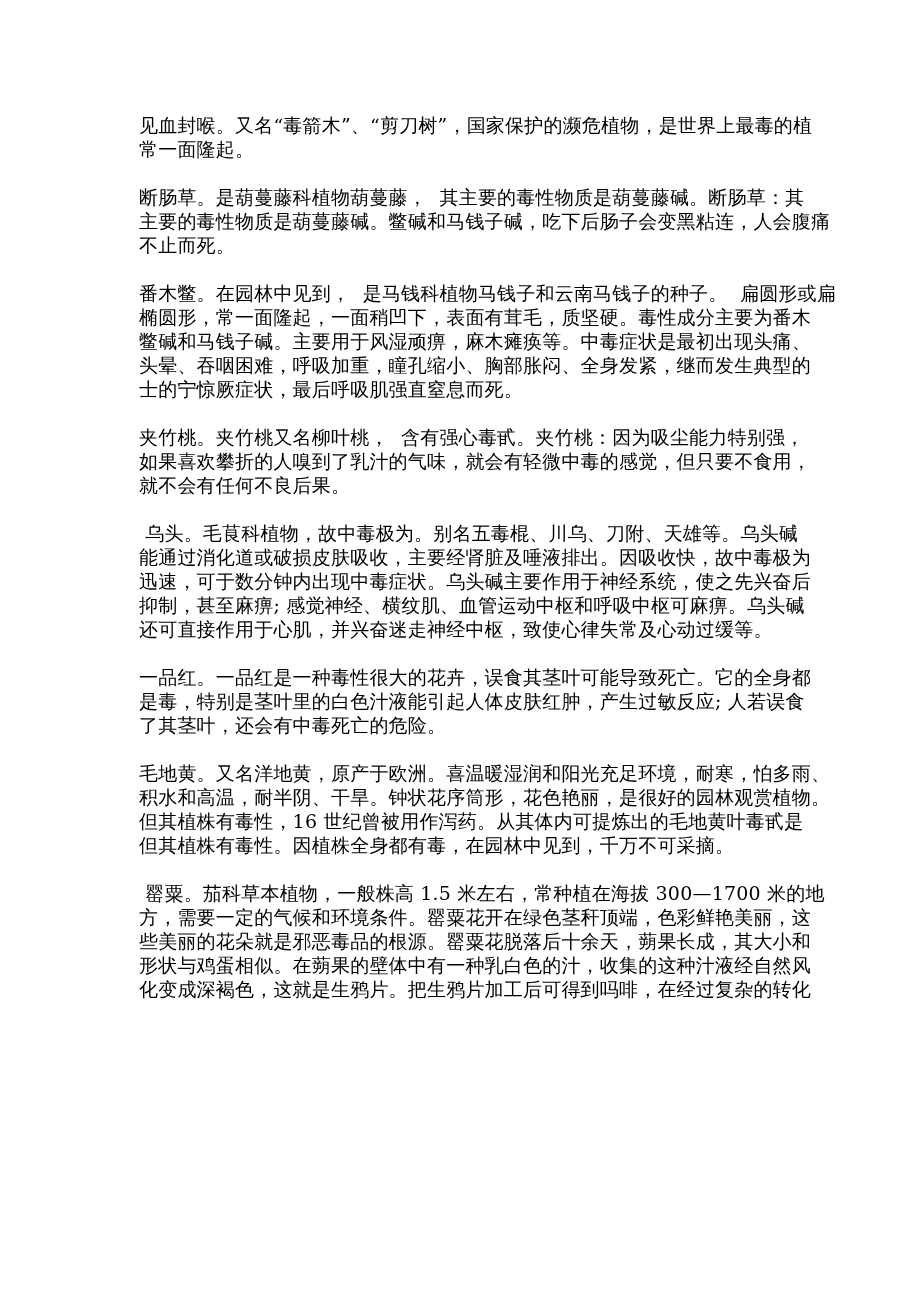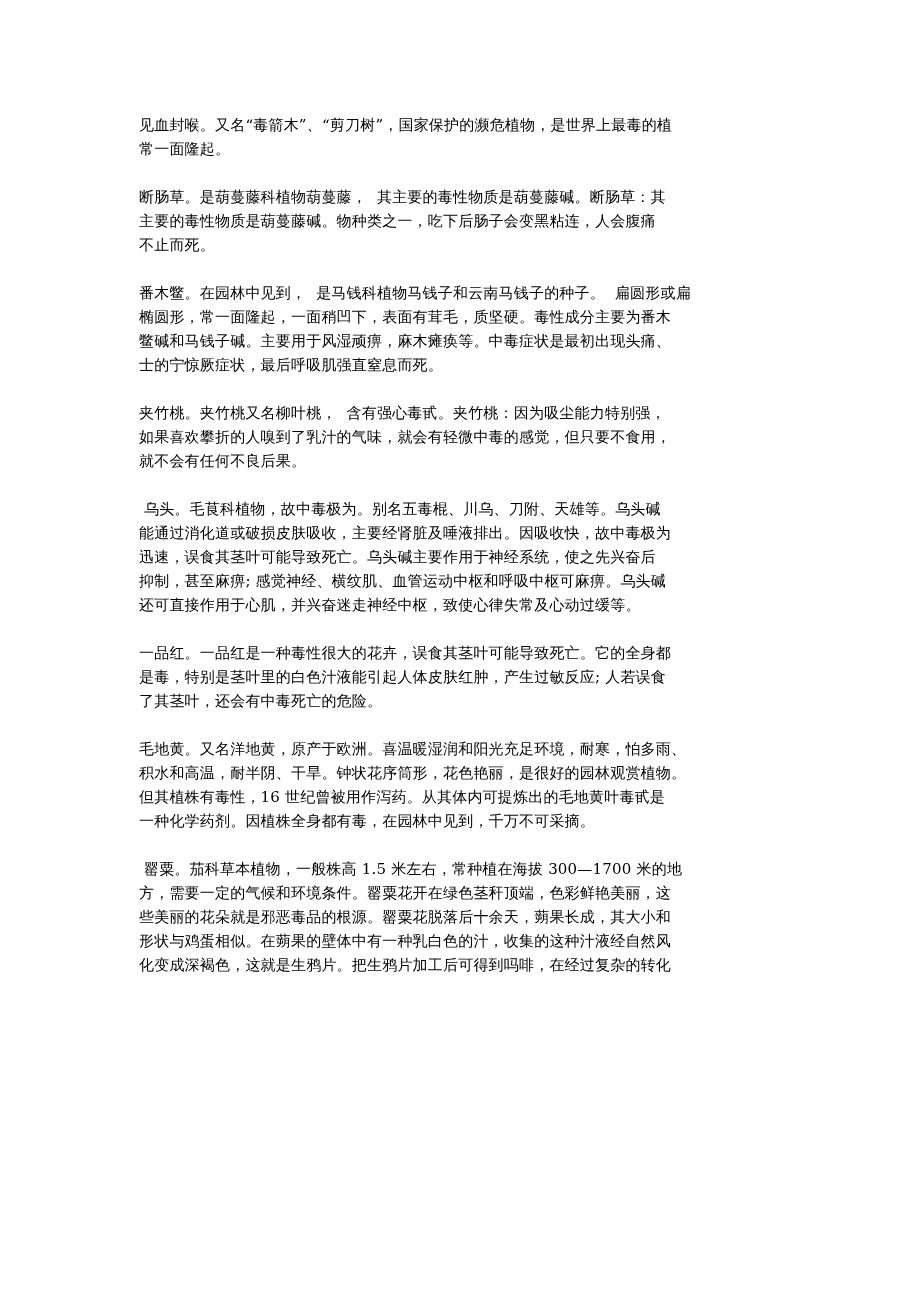--- a/index.html
+++ b/index.html
@@ -20,7 +20,7 @@
     width: 690px;
     color: #000000;
     font-family: "DejaVu Serif", "Liberation Serif", serif;
-    font-size: 15px;
+    font-size: 19px;
     line-height: 24px;
   }
   .para {

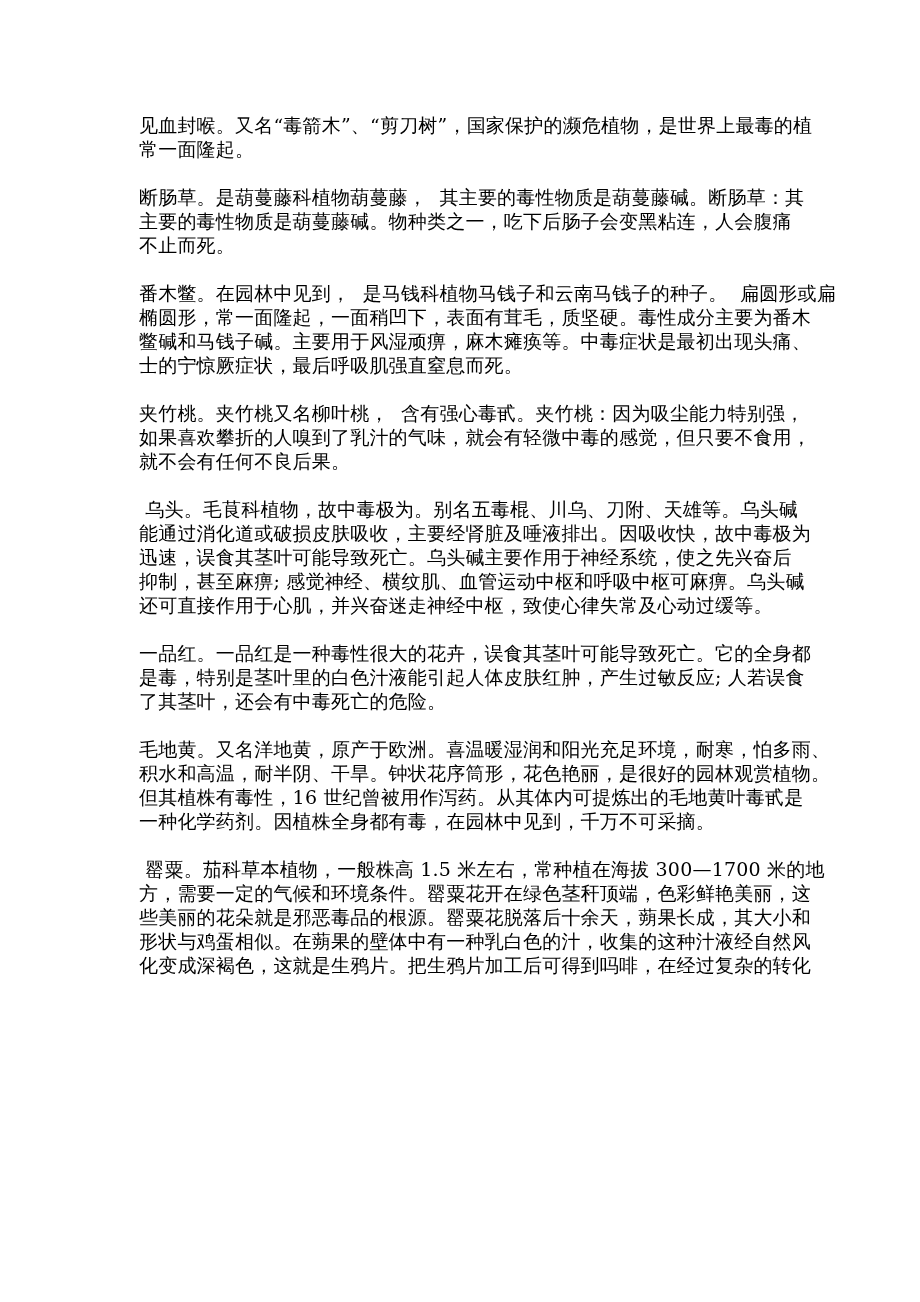--- a/index.html
+++ b/index.html
@@ -45,7 +45,7 @@
 
   <div class="para">
     <span class="line">断肠草。是葫蔓藤科植物葫蔓藤，  其主要的毒性物质是葫蔓藤碱。断肠草：其</span>
-    <span class="line">主要的毒性物质是葫蔓藤碱。物种类之一，吃下后肠子会变黑粘连，人会腹痛</span>
+    <span class="line">主要的毒性物质是葫蔓藤碱。鳖碱和马钱子碱，吃下后肠子会变黑粘连，人会腹痛</span>
     <span class="line">不止而死。</span>
   </div>
 

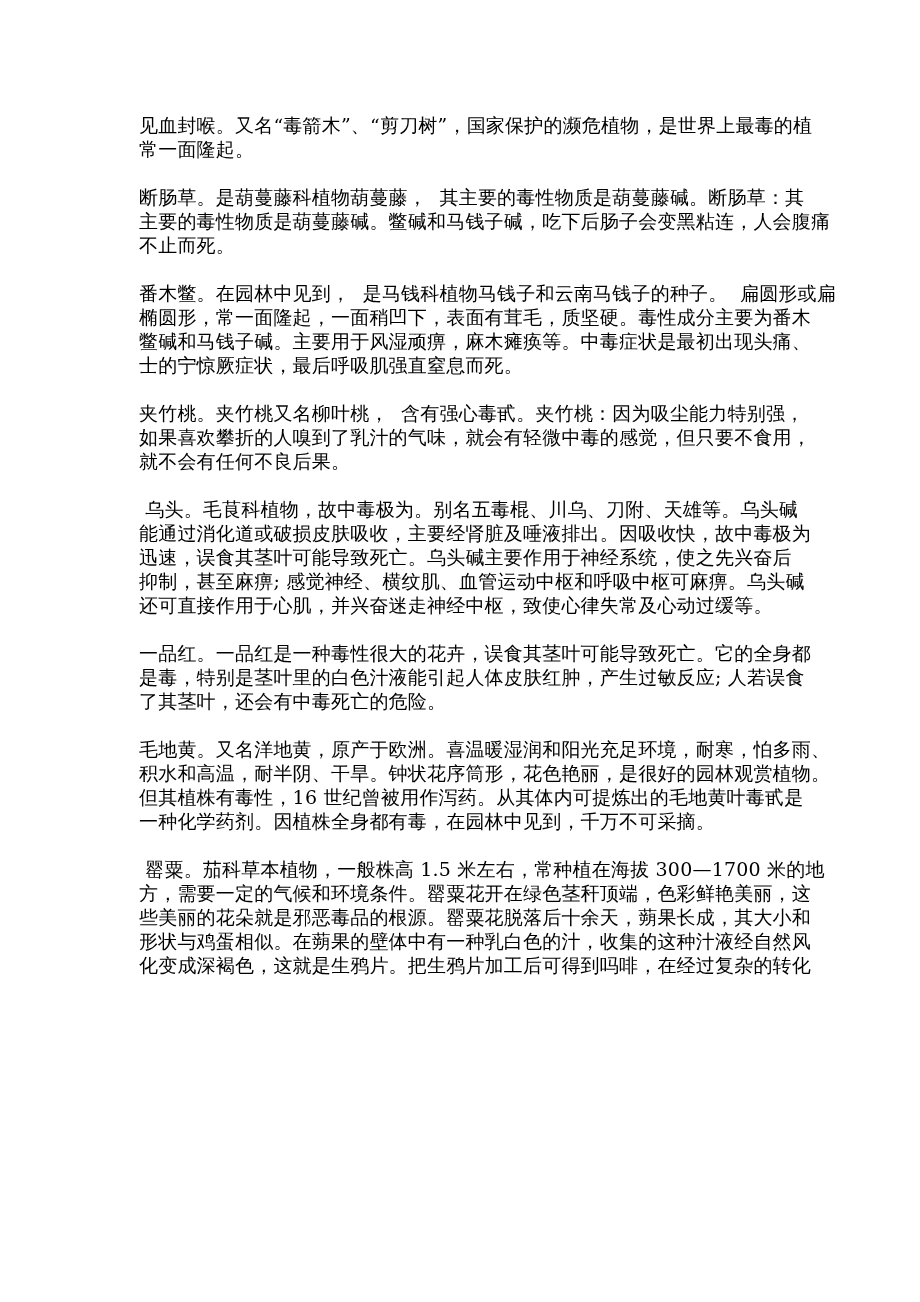--- a/index.html
+++ b/index.html
@@ -53,6 +53,7 @@
     <span class="line">番木鳖。在园林中见到，  是马钱科植物马钱子和云南马钱子的种子。  扁圆形或扁</span>
     <span class="line">椭圆形，常一面隆起，一面稍凹下，表面有茸毛，质坚硬。毒性成分主要为番木</span>
     <span class="line">鳖碱和马钱子碱。主要用于风湿顽痹，麻木瘫痪等。中毒症状是最初出现头痛、</span>
+    <span class="line">头晕、吞咽困难，呼吸加重，瞳孔缩小、胸部胀闷、全身发紧，继而发生典型的</span>
     <span class="line">士的宁惊厥症状，最后呼吸肌强直窒息而死。</span>
   </div>
 

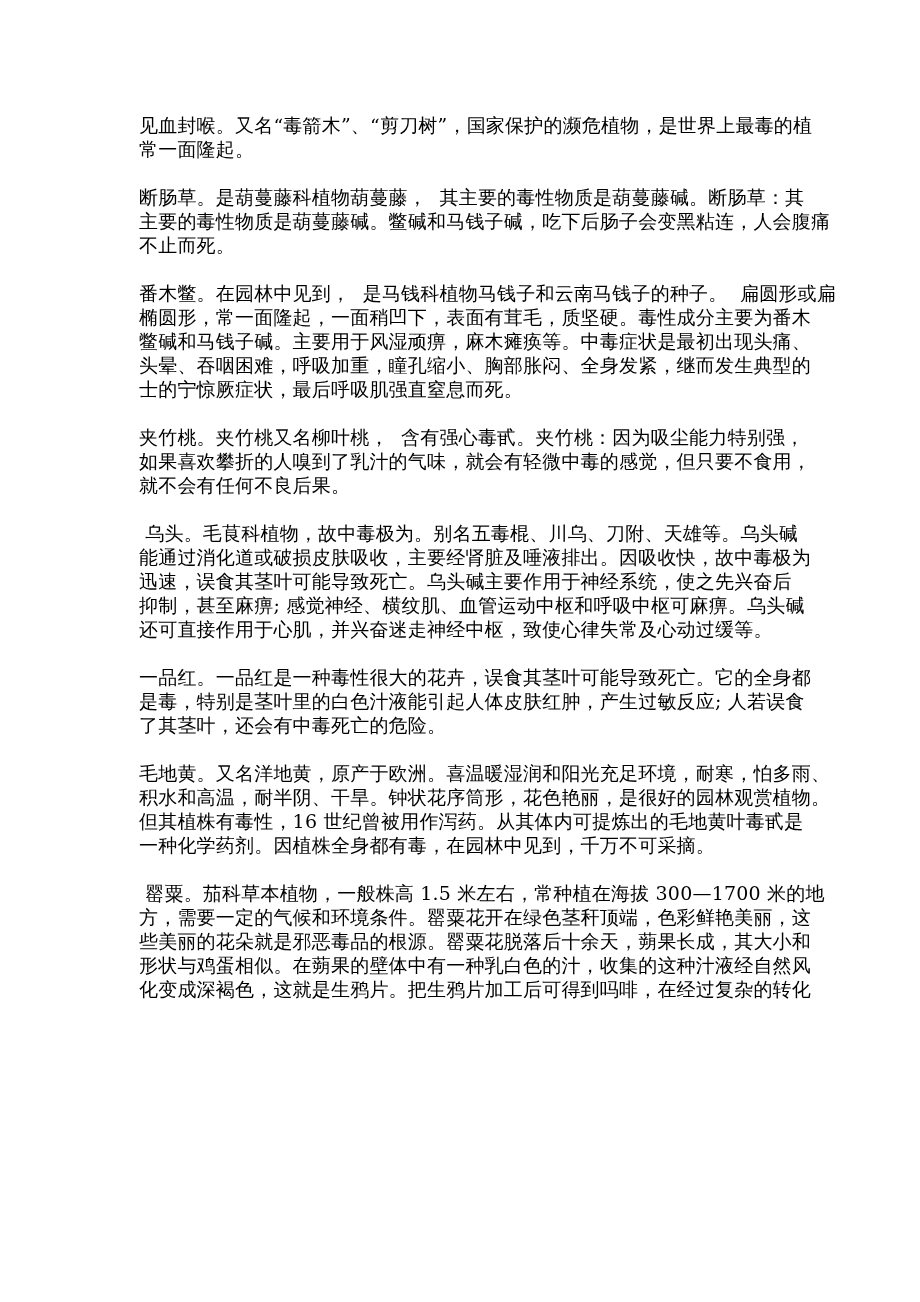--- a/index.html
+++ b/index.html
@@ -66,7 +66,7 @@
   <div class="para">
     <span class="line"> 乌头。毛茛科植物，故中毒极为。别名五毒棍、川乌、刀附、天雄等。乌头碱</span>
     <span class="line">能通过消化道或破损皮肤吸收，主要经肾脏及唾液排出。因吸收快，故中毒极为</span>
-    <span class="line">迅速，误食其茎叶可能导致死亡。乌头碱主要作用于神经系统，使之先兴奋后</span>
+    <span class="line">迅速，可于数分钟内出现中毒症状。乌头碱主要作用于神经系统，使之先兴奋后</span>
     <span class="line">抑制，甚至麻痹; 感觉神经、横纹肌、血管运动中枢和呼吸中枢可麻痹。乌头碱</span>
     <span class="line">还可直接作用于心肌，并兴奋迷走神经中枢，致使心律失常及心动过缓等。</span>
   </div>

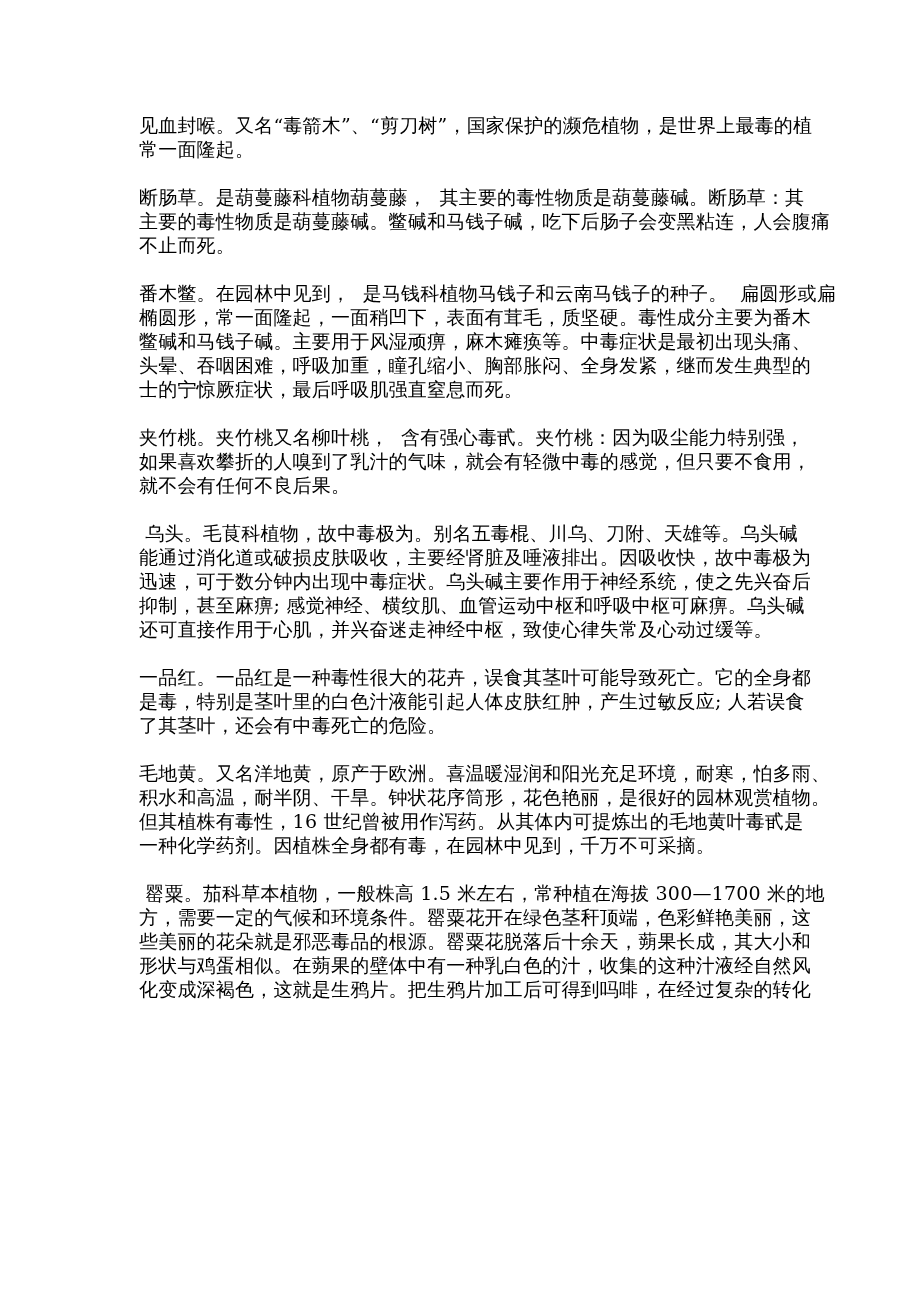--- a/index.html
+++ b/index.html
@@ -82,7 +82,7 @@
     <span class="line">毛地黄。又名洋地黄，原产于欧洲。喜温暖湿润和阳光充足环境，耐寒，怕多雨、</span>
     <span class="line">积水和高温，耐半阴、干旱。钟状花序筒形，花色艳丽，是很好的园林观赏植物。</span>
     <span class="line">但其植株有毒性，16 世纪曾被用作泻药。从其体内可提炼出的毛地黄叶毒甙是</span>
-    <span class="line">一种化学药剂。因植株全身都有毒，在园林中见到，千万不可采摘。</span>
+    <span class="line">但其植株有毒性。因植株全身都有毒，在园林中见到，千万不可采摘。</span>
   </div>
 
   <div class="para">

